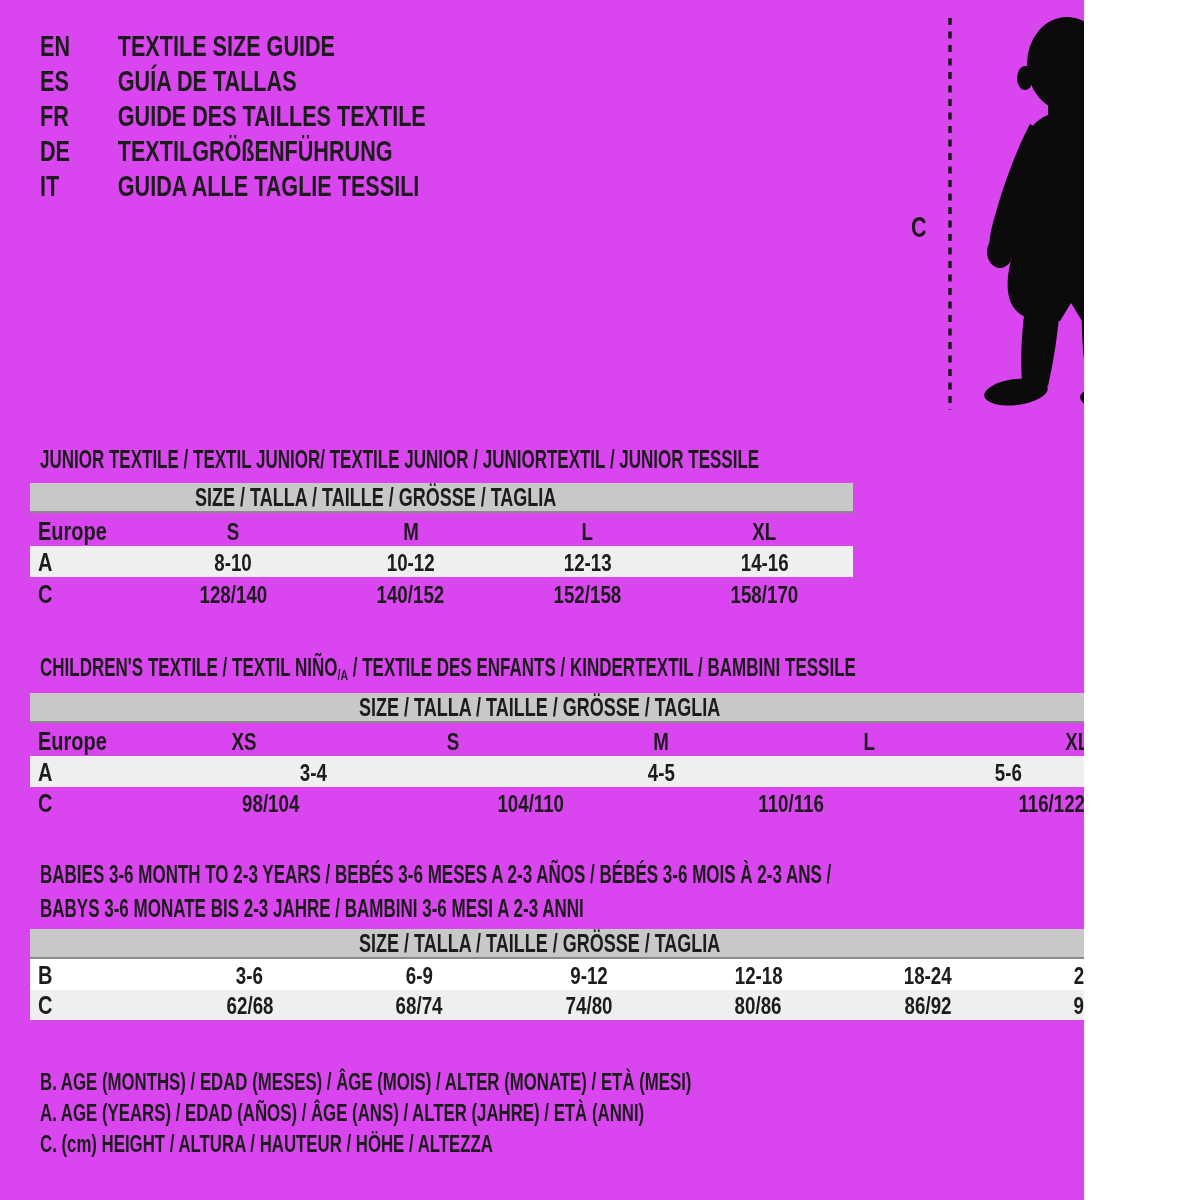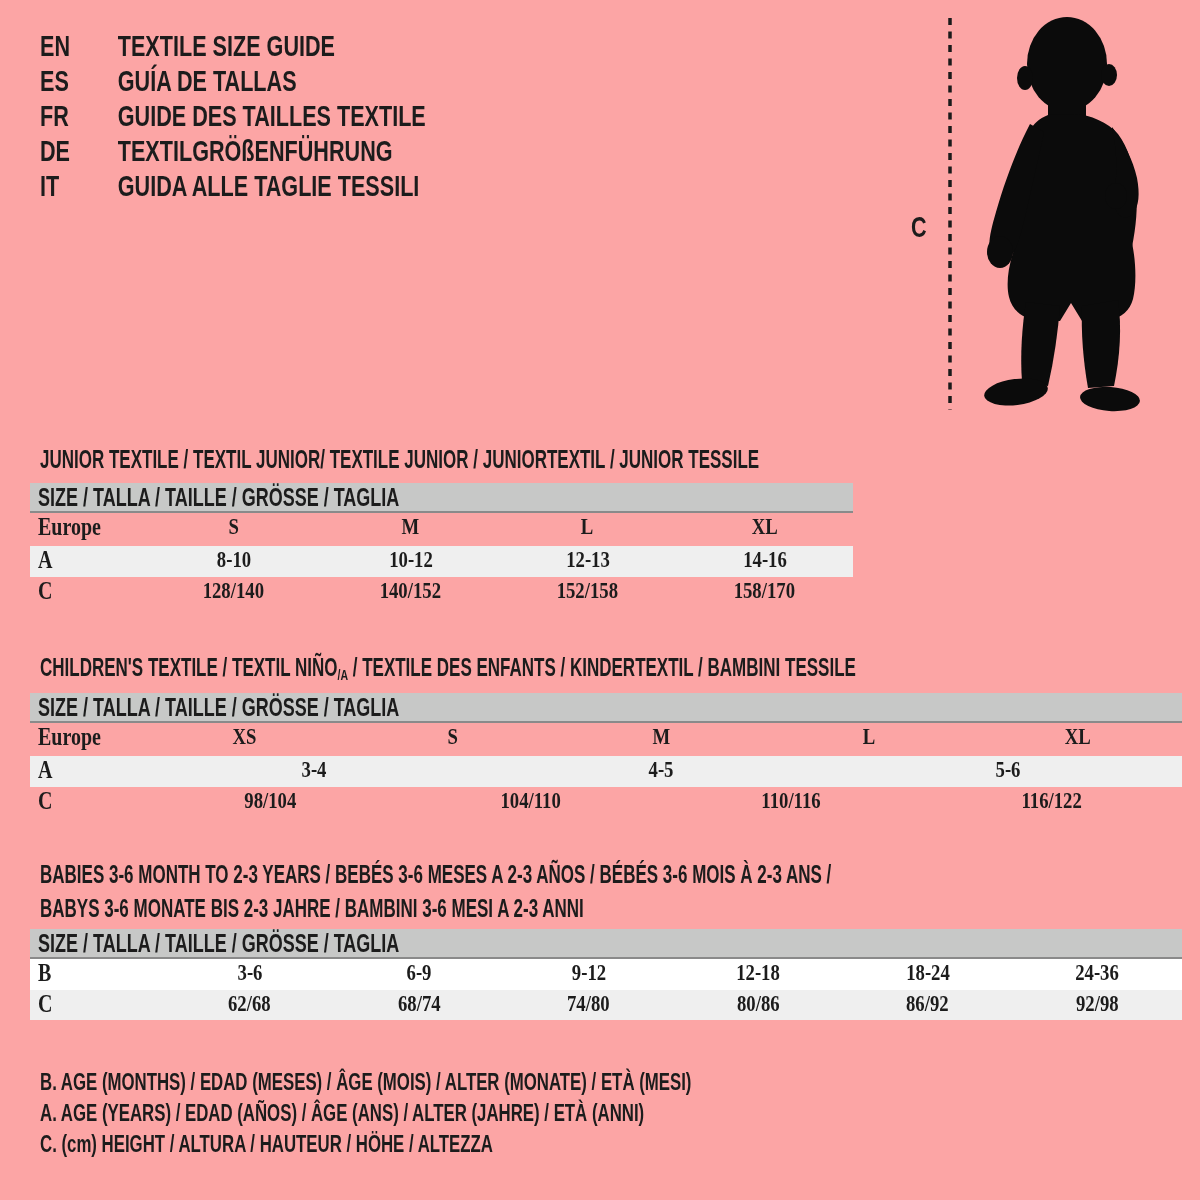--- a/index.html
+++ b/index.html
@@ -4,7 +4,7 @@
 <style>
   html,body{margin:0;padding:0;background:#fff;}
   .canvas{
-    position:relative;width:1200px;height:1200px;background:#fca5a5;
+    position:relative;width:1084px;height:1200px;background:#d946ef;
     font-family:"Liberation Sans",sans-serif;color:#1c1c1c;overflow:hidden;
     font-weight:700;
   }

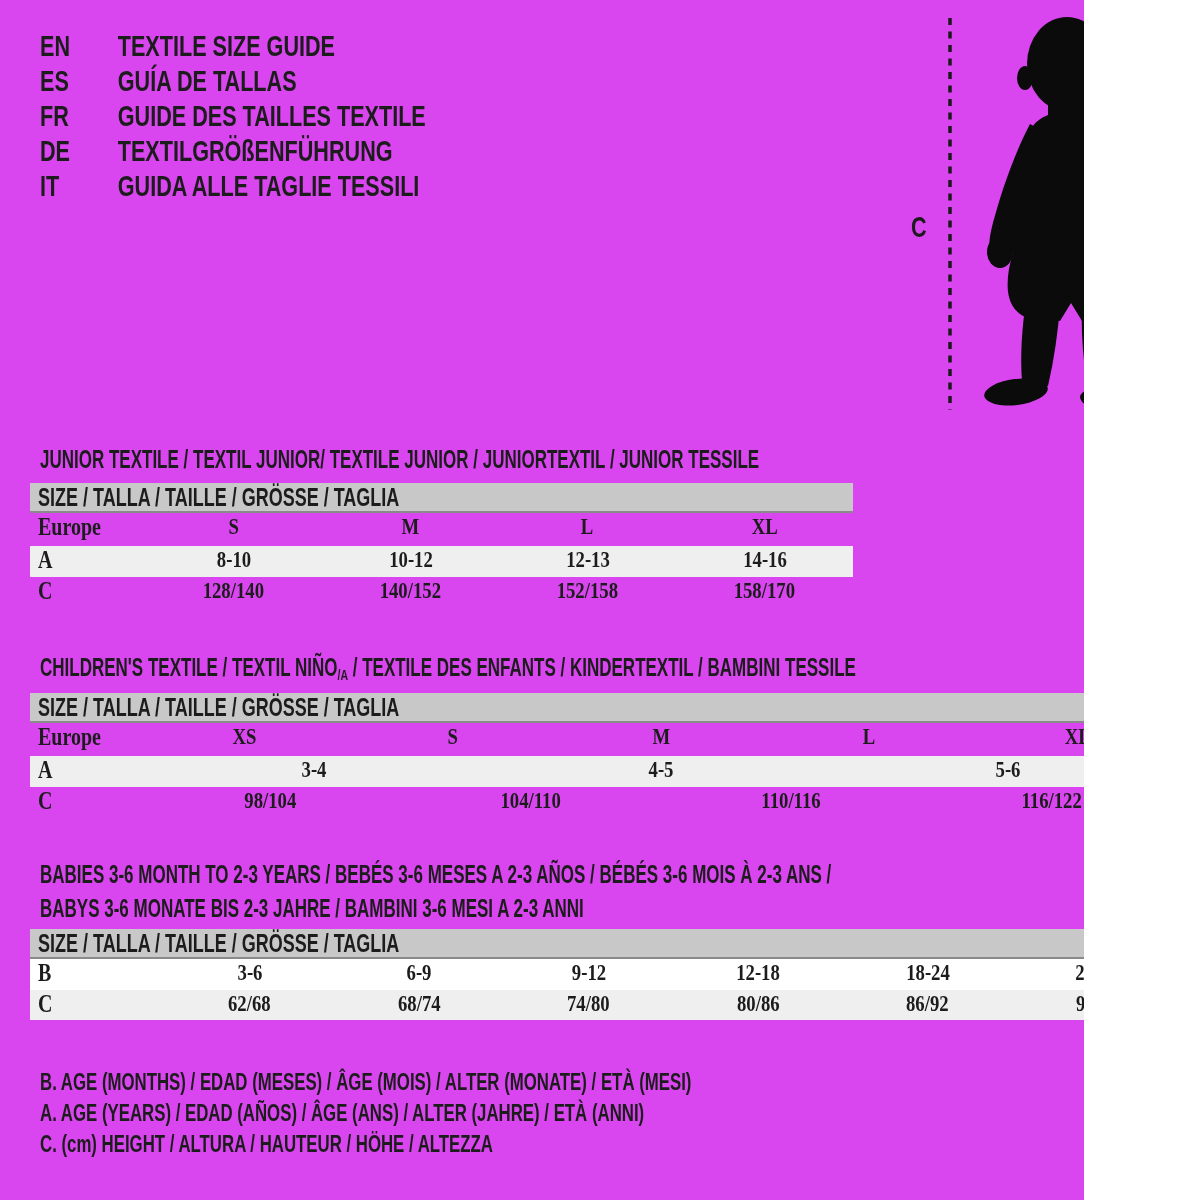--- a/index.html
+++ b/index.html
@@ -38,7 +38,7 @@
   .t-junior{top:483px;width:823px;}
   .t-children{top:693px;width:1152px;}
   .t-babies{top:929px;width:1152px;}
-  .size-bar{height:28px;line-height:28px;background:#c7c8c7;border-bottom:2px solid #8a8a8a;padding-left:8px;font-size:25px;}
+  .size-bar{height:28px;line-height:28px;background:#c7c8c7;border-bottom:2px solid #8a8a8a;padding-left:8px;font-size:25px;text-align:center;}
   .row{display:flex;align-items:flex-start;font-family:Liberation Serif, serif;}
   .row .lbl{padding-left:8px;font-size:25px;}
   .t-junior .lbl{flex:0 0 107px;}

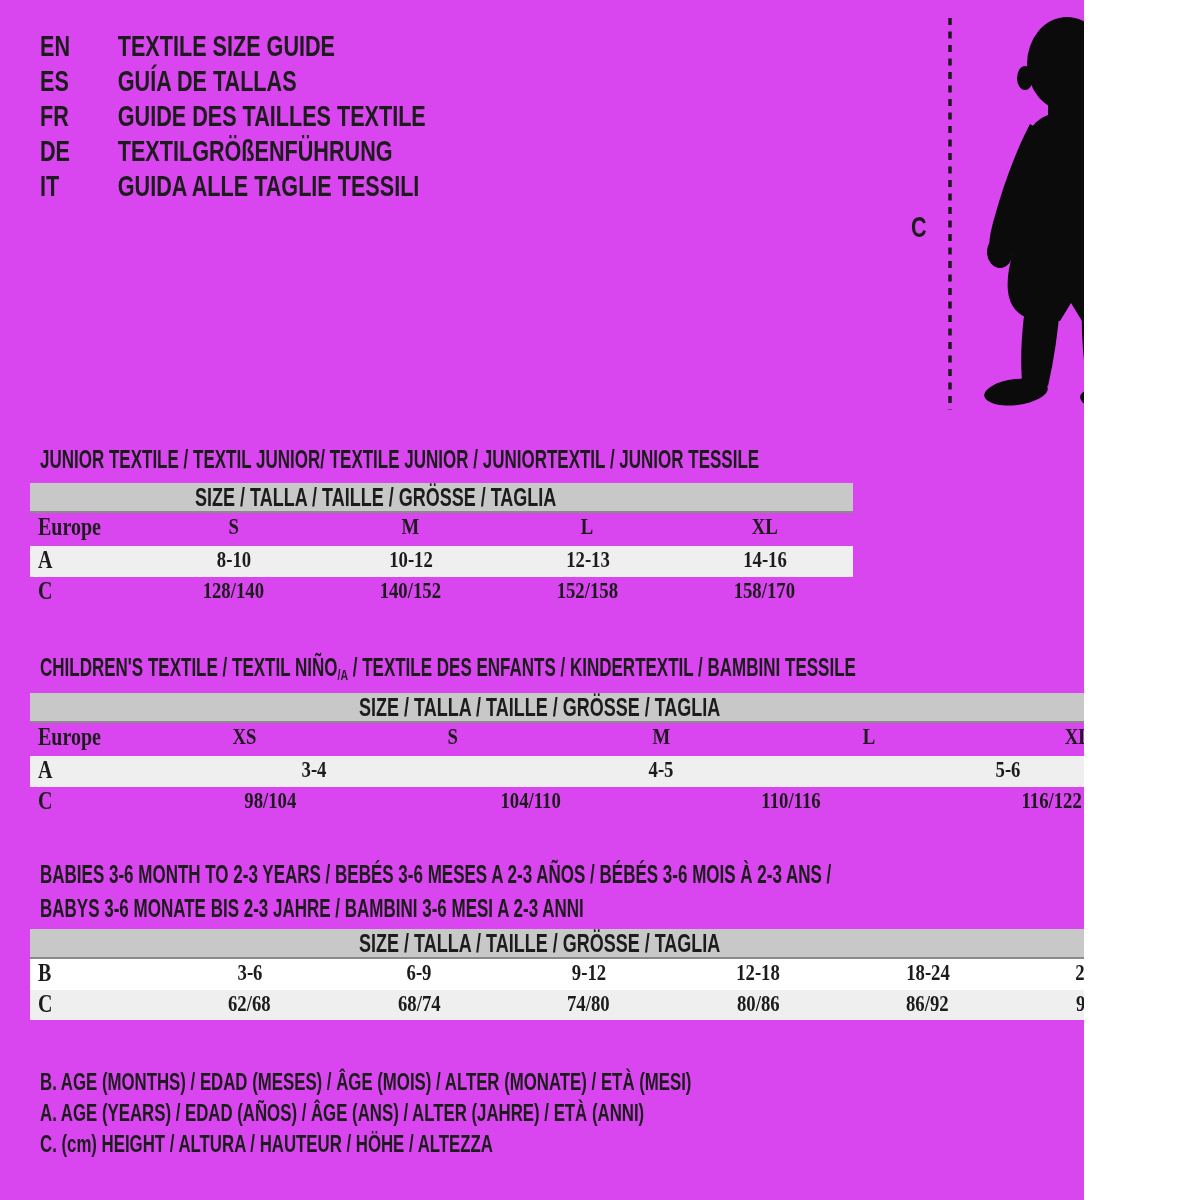--- a/index.html
+++ b/index.html
@@ -39,7 +39,7 @@
   .t-children{top:693px;width:1152px;}
   .t-babies{top:929px;width:1152px;}
   .size-bar{height:28px;line-height:28px;background:#c7c8c7;border-bottom:2px solid #8a8a8a;padding-left:8px;font-size:25px;text-align:center;}
-  .row{display:flex;align-items:flex-start;font-family:Liberation Serif, serif;}
+  .row{display:flex;align-items:flex-end;}
   .row .lbl{padding-left:8px;font-size:25px;}
   .t-junior .lbl{flex:0 0 107px;}
   .t-children .lbl{flex:0 0 102px;}

